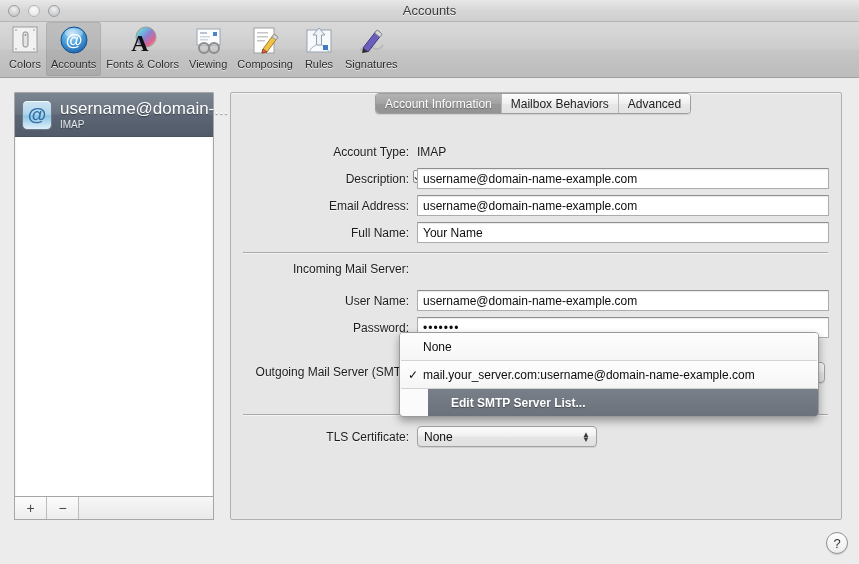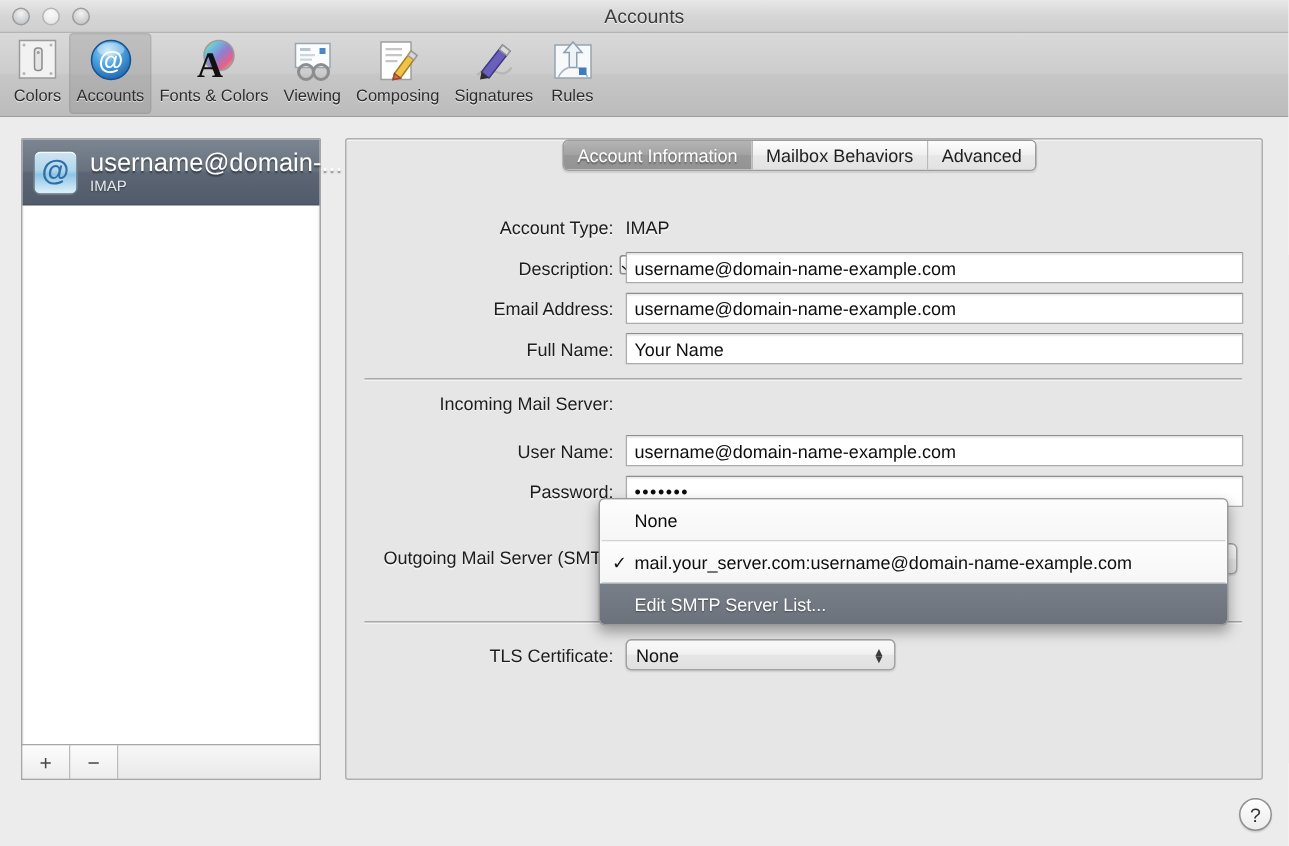--- a/index.html
+++ b/index.html
@@ -364,6 +364,18 @@
     <div class="tb-item">
       <div class="tb-icon">
         <svg width="32" height="32" viewBox="0 0 32 32">
+          <rect x="4" y="5" width="24" height="22" fill="#f7f9fb" stroke="#97a4b0"></rect>
+          <path d="M16 3 L22 10 L18.5 10 L18.5 20 L13.5 20 L13.5 10 L10 10 Z" fill="#eef3f8" stroke="#8ea0b2"></path>
+          <path d="M13 20 q-5 2 -7 7 M19 20 q5 2 7 7" fill="none" stroke="#a6b4c1"></path>
+          <rect x="20" y="20" width="5" height="5" fill="#3f7bc0"></rect>
+        </svg>
+      </div>
+      <div class="tb-label">Rules</div>
+    </div>
+
+    <div class="tb-item">
+      <div class="tb-icon">
+        <svg width="32" height="32" viewBox="0 0 32 32">
           <path d="M5 25 q7 -5 13 -2 t10 -3" fill="none" stroke="#b7b7b7" stroke-width="1.6"></path>
           <path d="M8 23 L22 5 L27 9 L13 27 Z" fill="#6a5fbc" stroke="#403a7a"></path>
           <path d="M22 5 L27 9 L25 12 L20 8 Z" fill="#dcdcdc" stroke="#9a9a9a"></path>
@@ -371,18 +383,6 @@
         </svg>
       </div>
       <div class="tb-label">Signatures</div>
-    </div>
-
-    <div class="tb-item">
-      <div class="tb-icon">
-        <svg width="32" height="32" viewBox="0 0 32 32">
-          <rect x="4" y="5" width="24" height="22" fill="#f7f9fb" stroke="#97a4b0"></rect>
-          <path d="M16 3 L22 10 L18.5 10 L18.5 20 L13.5 20 L13.5 10 L10 10 Z" fill="#eef3f8" stroke="#8ea0b2"></path>
-          <path d="M13 20 q-5 2 -7 7 M19 20 q5 2 7 7" fill="none" stroke="#a6b4c1"></path>
-          <rect x="20" y="20" width="5" height="5" fill="#3f7bc0"></rect>
-        </svg>
-      </div>
-      <div class="tb-label">Rules</div>
     </div>
   </div>
 

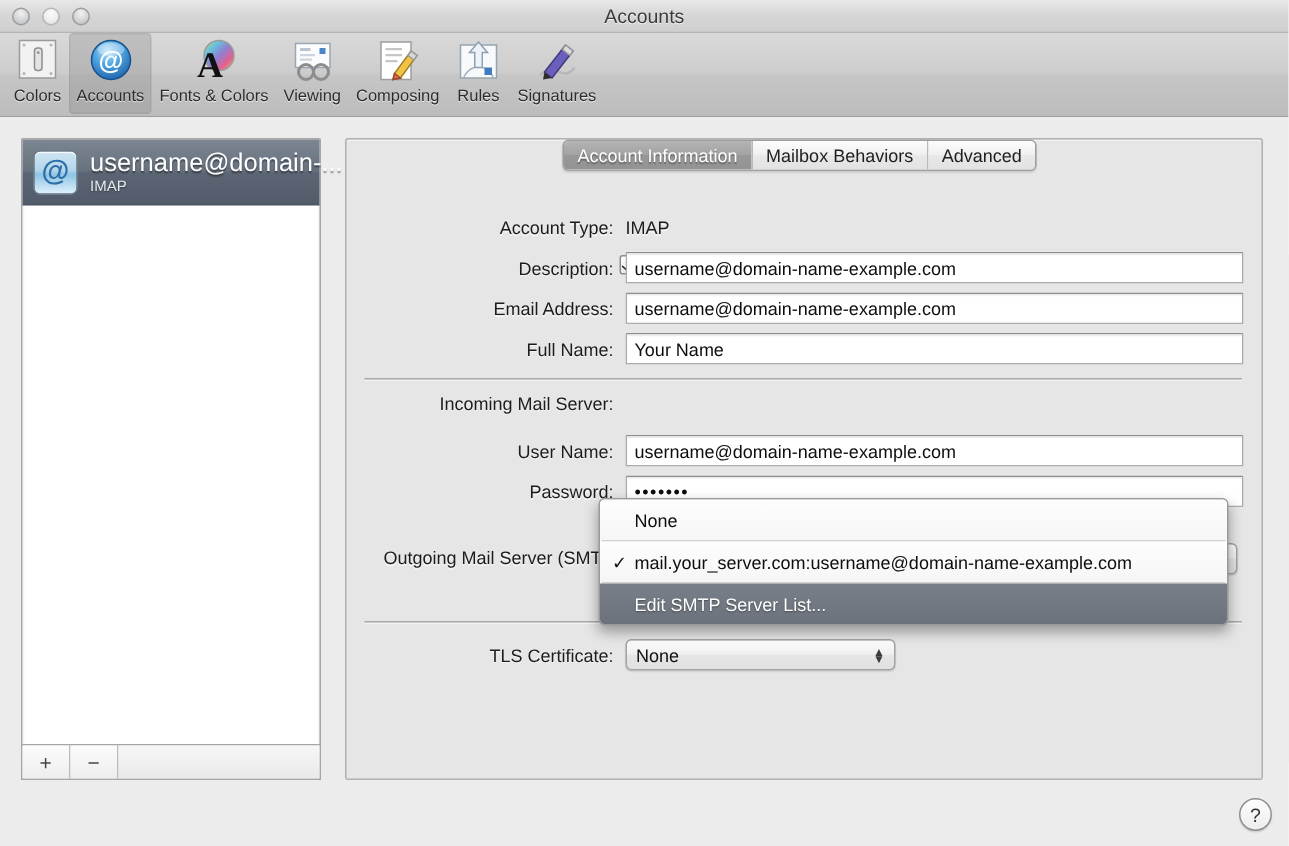--- a/index.html
+++ b/index.html
@@ -247,8 +247,9 @@
   .mi.highlighted {
     background: linear-gradient(to bottom, #787f88 0%, #6b727b 100%);
     color: #ffffff;
-    font-weight: normal;
+    font-weight: bold;
     text-shadow: 0 1px 1px rgba(0,0,0,0.4);
+    margin-left: 28px;
   }
   .mi-sep { height: 1px; background: #d2d2d2; margin: 0 1px; }
 

